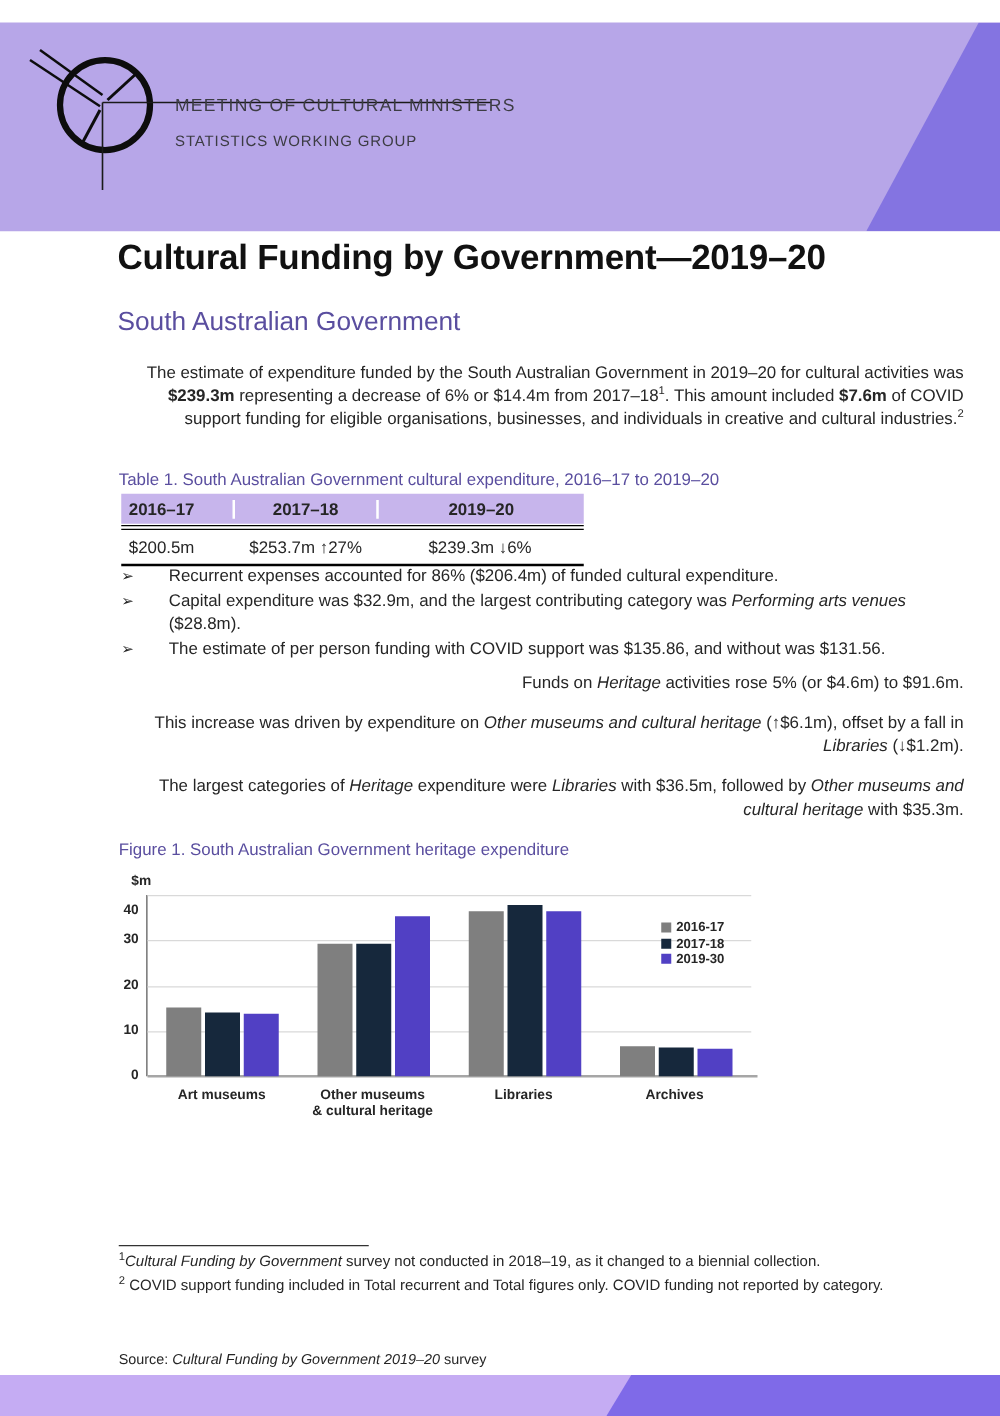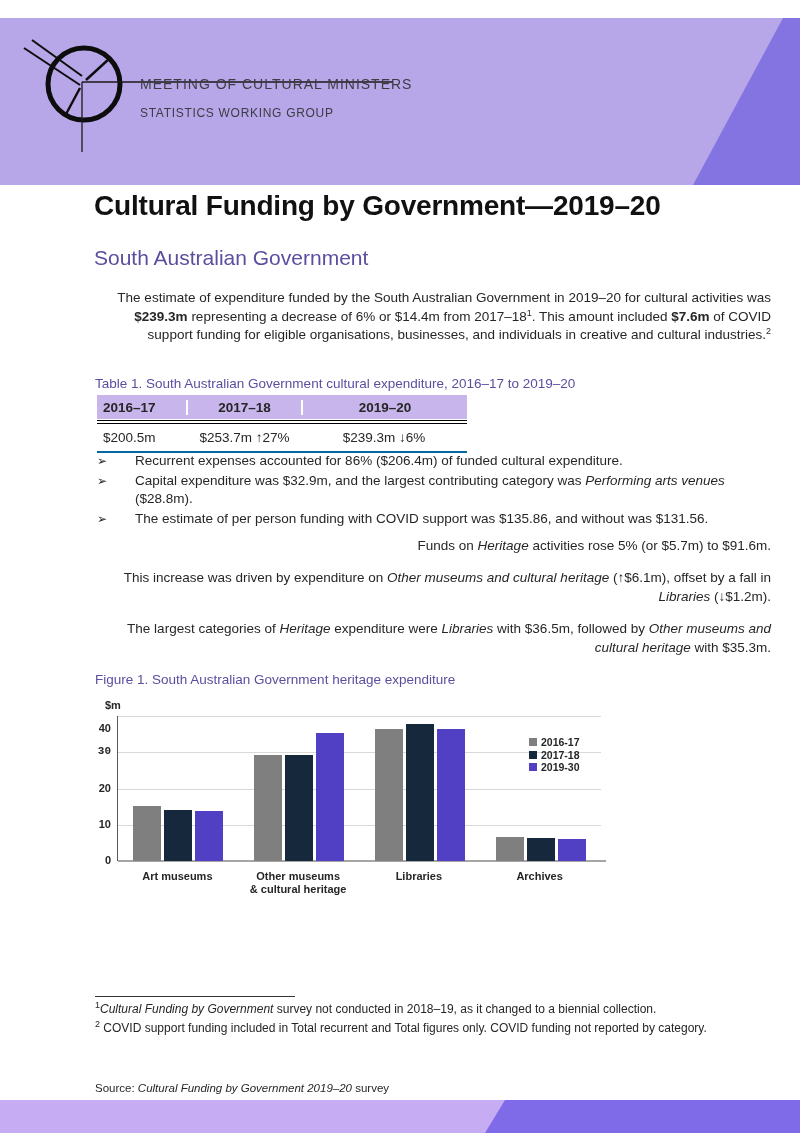--- a/index.html
+++ b/index.html
@@ -34,7 +34,7 @@
   .t1-head .c2{width:113px;text-align:center;border-right:2px solid #fff;}
   .t1-head .c3{flex:1;text-align:center;}
   .t1-dbl{height:2px;border-top:1px solid #000;border-bottom:1px solid #000;margin-top:1px;}
-  .t1-row{display:flex;height:27px;align-items:center;font-size:13.5px;border-bottom:2px solid #0369a1;}
+  .t1-row{display:flex;height:27px;align-items:center;font-size:13.5px;border-bottom:2px solid #000000;}
   .t1-row .c1{width:91px;padding-left:6px;box-sizing:border-box;}
   .t1-row .c2{width:113px;text-align:center;}
   .t1-row .c3{flex:1;text-align:center;}

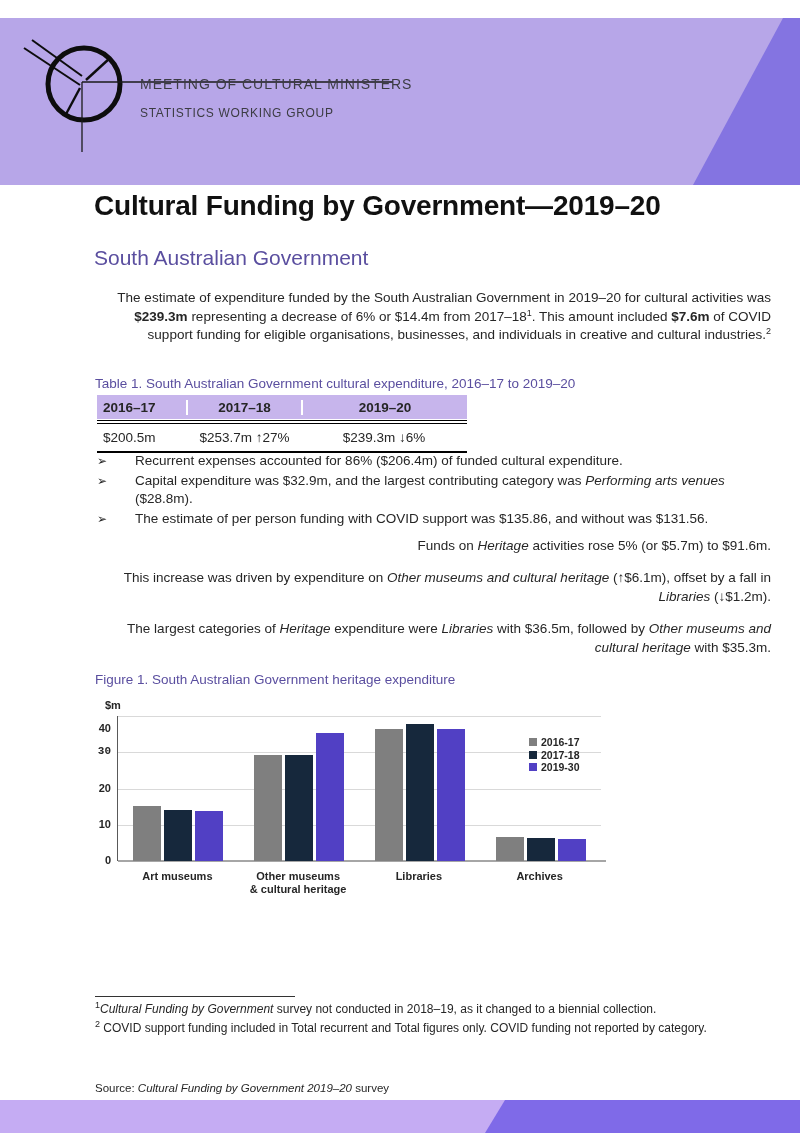--- a/index.html
+++ b/index.html
@@ -118,7 +118,7 @@
     </div>
   </div>
 
-  <div class="para" style="top:537px"><span class="run-n">Funds on </span><span class="run-i">Heritage</span><span class="run-n"> activities rose 5% (or $5.7m) to $91.6m.</span></div>
+  <div class="para" style="top:537px"><span class="run-n">Funds on </span><span class="run-i">Heritage</span><span class="run-n"> activities rose 5% (or $4.6m) to $91.6m.</span></div>
   <div class="para" style="top:569px"><span class="run-n">This increase was driven by expenditure on </span><span class="run-i">Other museums and cultural heritage</span><span class="run-n"> (↑$6.1m), offset by a fall in </span><span class="run-i">Libraries</span><span class="run-n"> (↓$1.2m).</span></div>
   <div class="para" style="top:620px"><span class="run-n">The largest categories of </span><span class="run-i">Heritage</span><span class="run-n"> expenditure were </span><span class="run-i">Libraries</span><span class="run-n"> with $36.5m, followed by </span><span class="run-i">Other museums and cultural heritage</span><span class="run-n"> with $35.3m.</span></div>
 

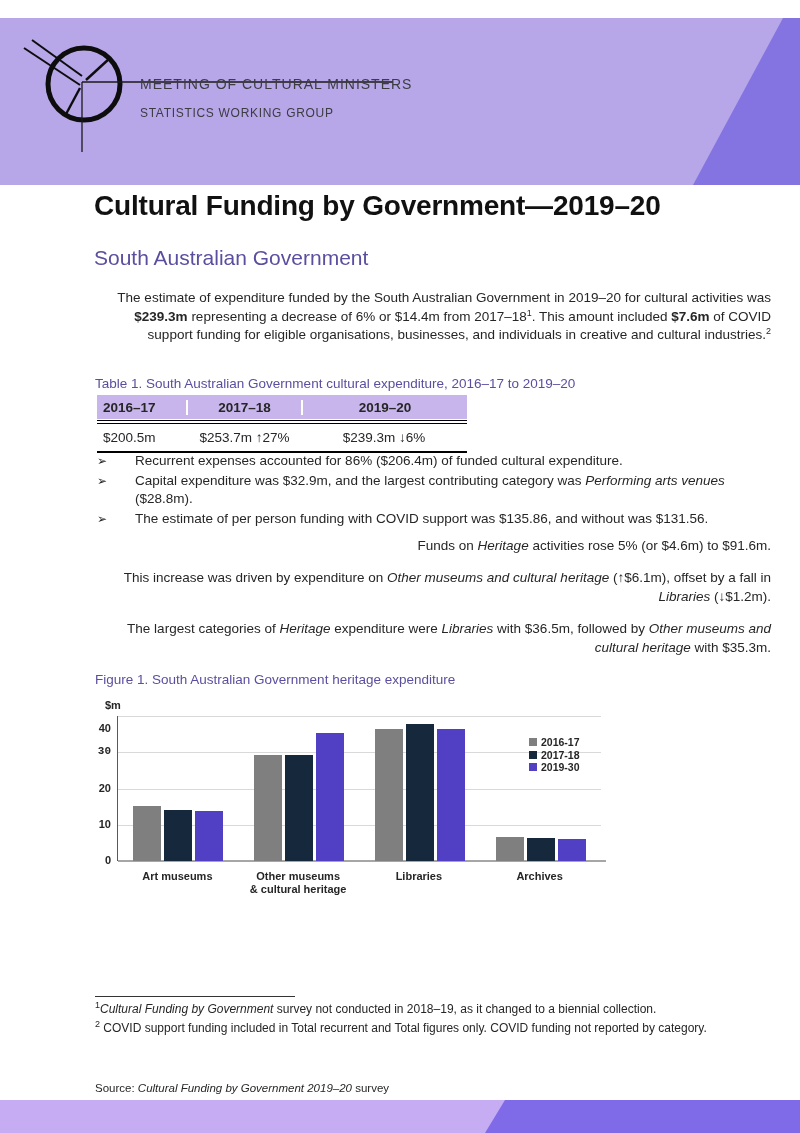--- a/index.html
+++ b/index.html
@@ -161,7 +161,7 @@
   <div class="ytick" style="top: 156px;">0</div>
       <div class="ytick" style="top: 119.75px;">10</div>
       <div class="ytick" style="top: 83.5px;">20</div>
-      <div class="ytick" style="top: 47.25px; font-family: Liberation Mono, monospace;">30</div>
+      <div class="ytick" style="top: 47.25px;">30</div>
       <div class="ytick" style="top: 24px;">40</div>
       <div class="cat-label" style="left: 22px; width: 120.75px; top: 172px;">Art museums</div>
       <div class="cat-label" style="left: 142.75px; width: 120.75px; top: 172px;">Other museums

